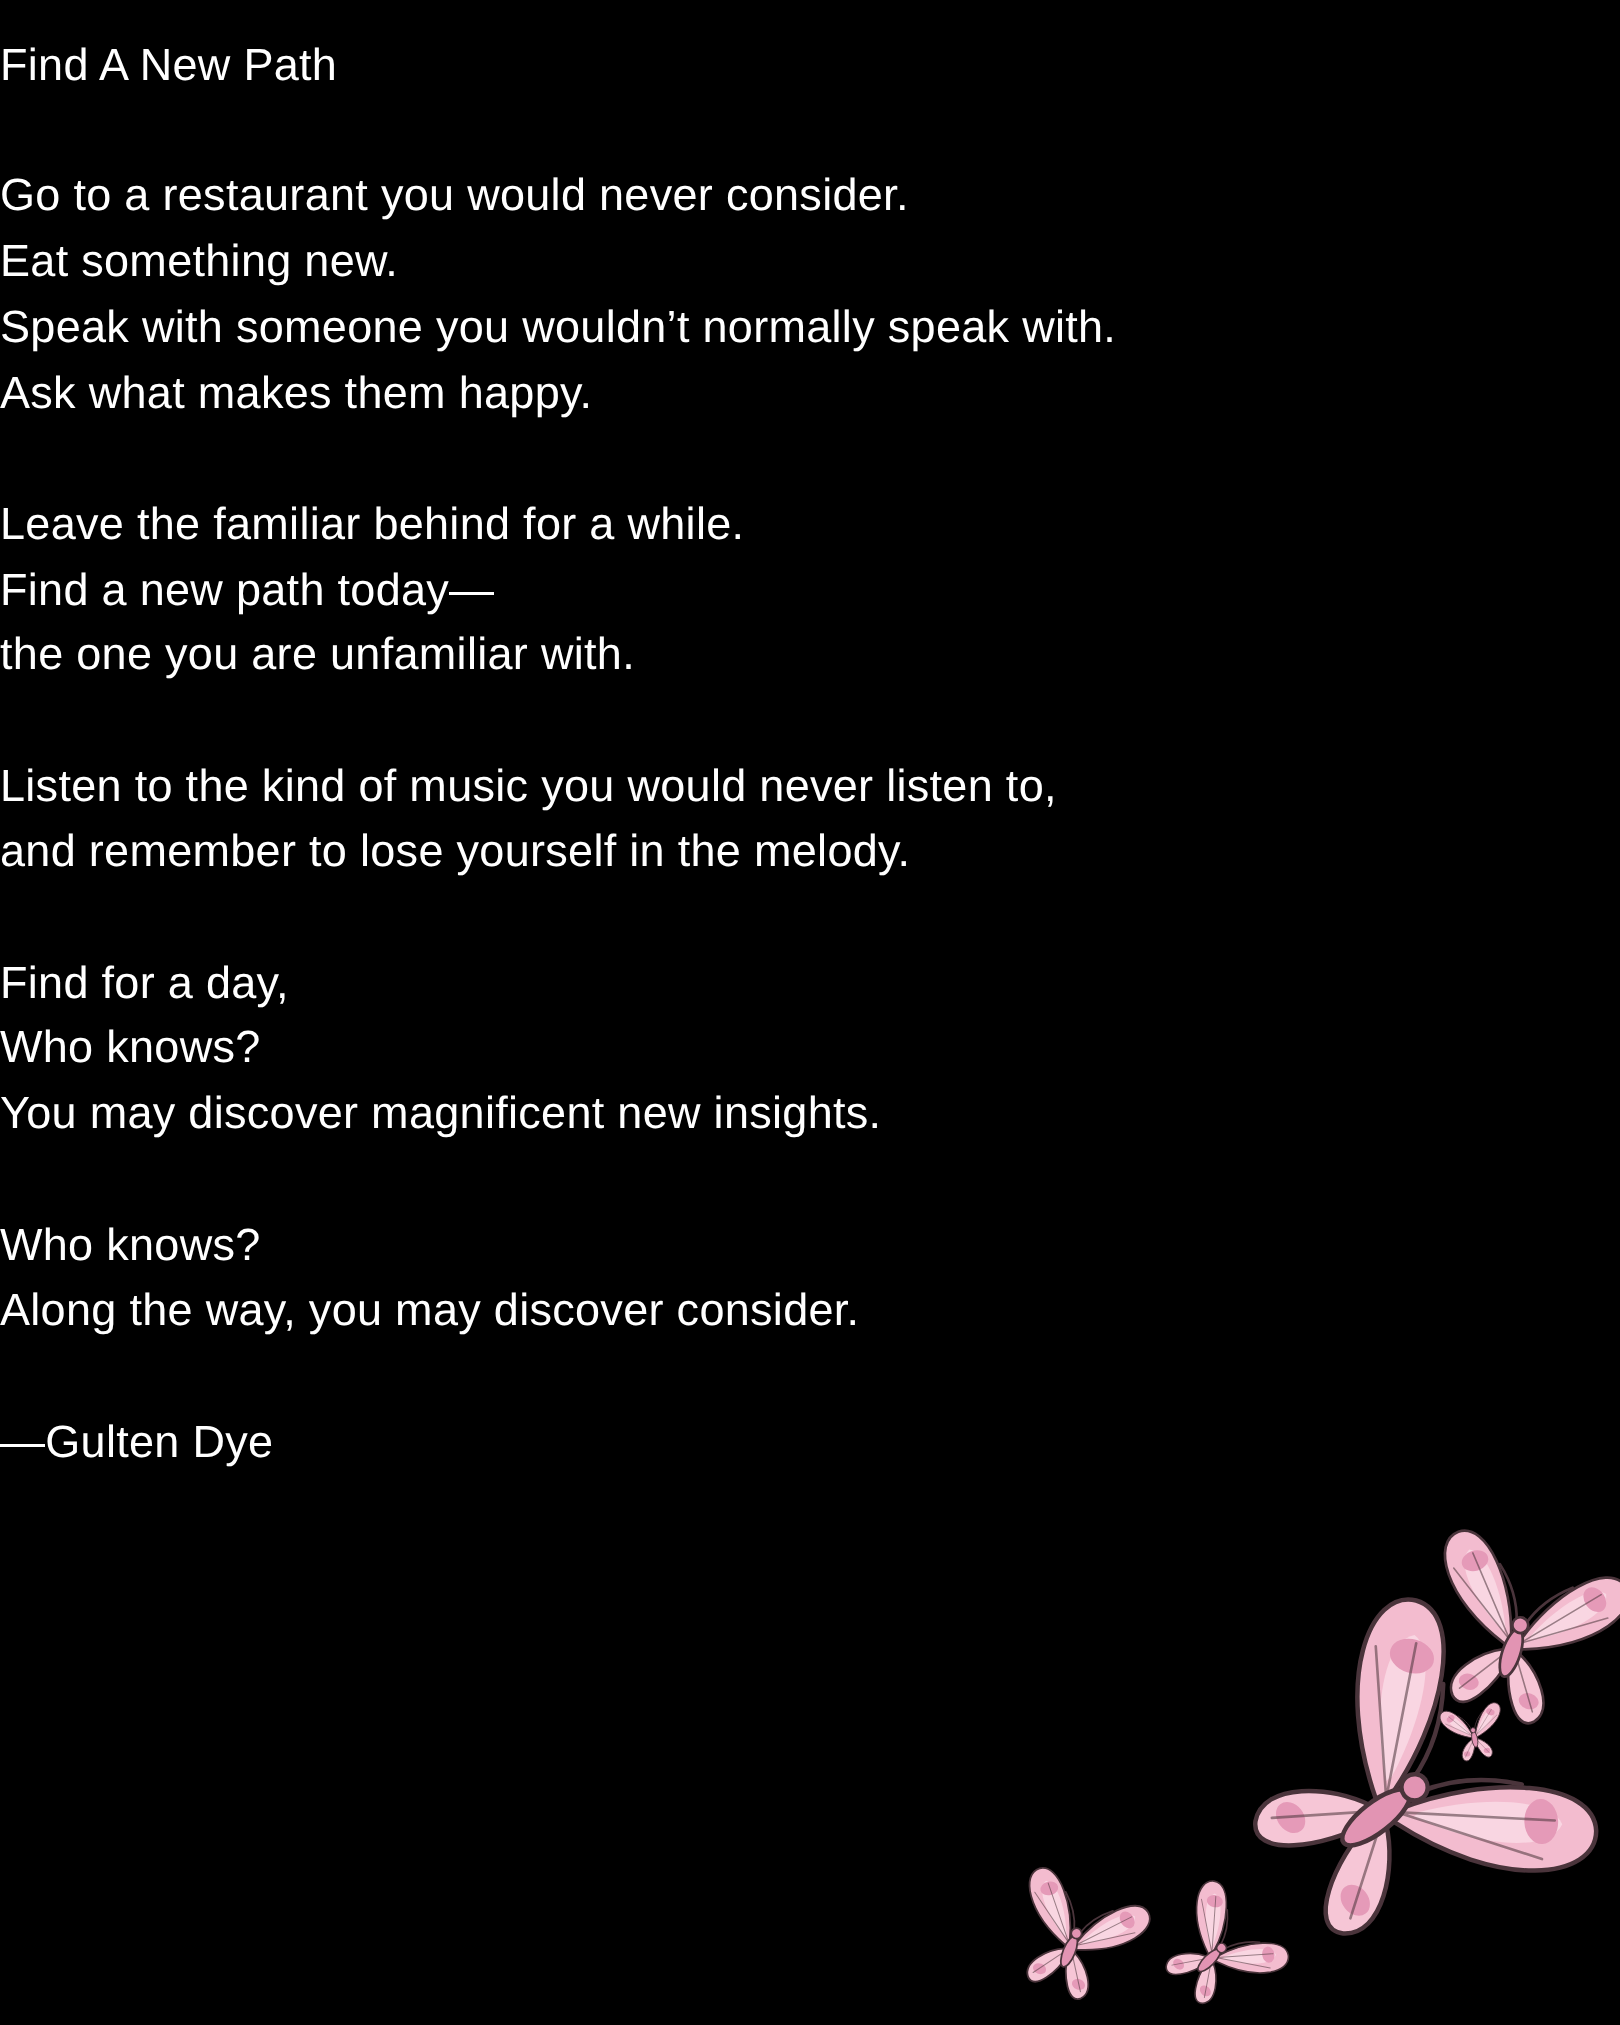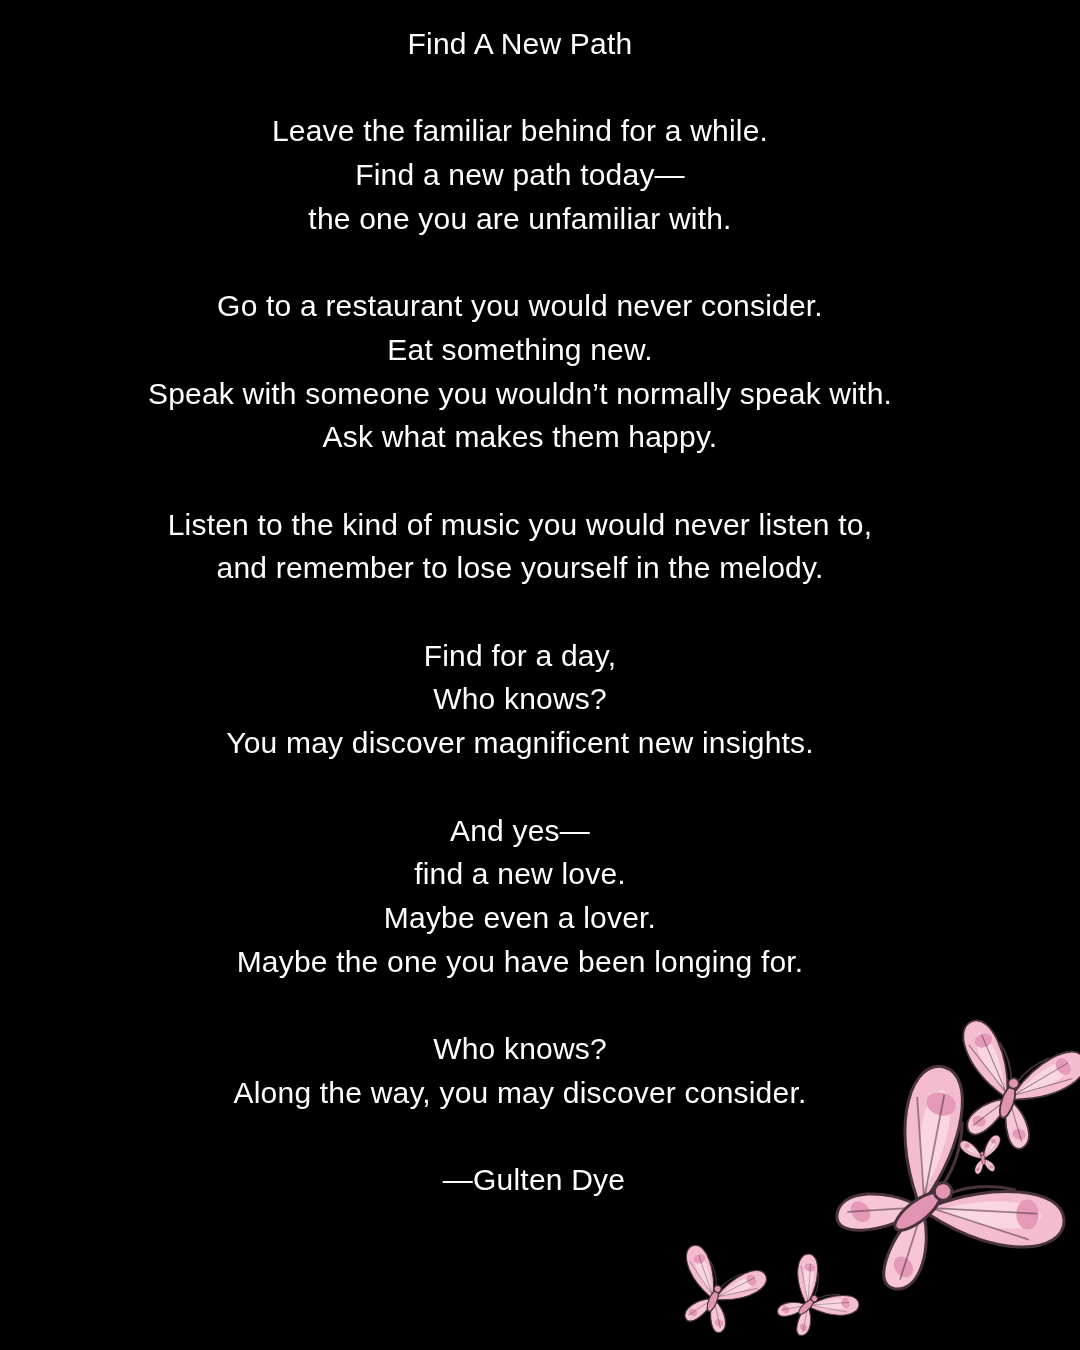--- a/index.html
+++ b/index.html
@@ -21,7 +21,7 @@
     left: 0;
     width: 1040px;
     padding-top: 22px;
-    text-align: center;
+    text-align: left;
     color: #ffffff;
     font-size: 30px;
     line-height: 43.7px;

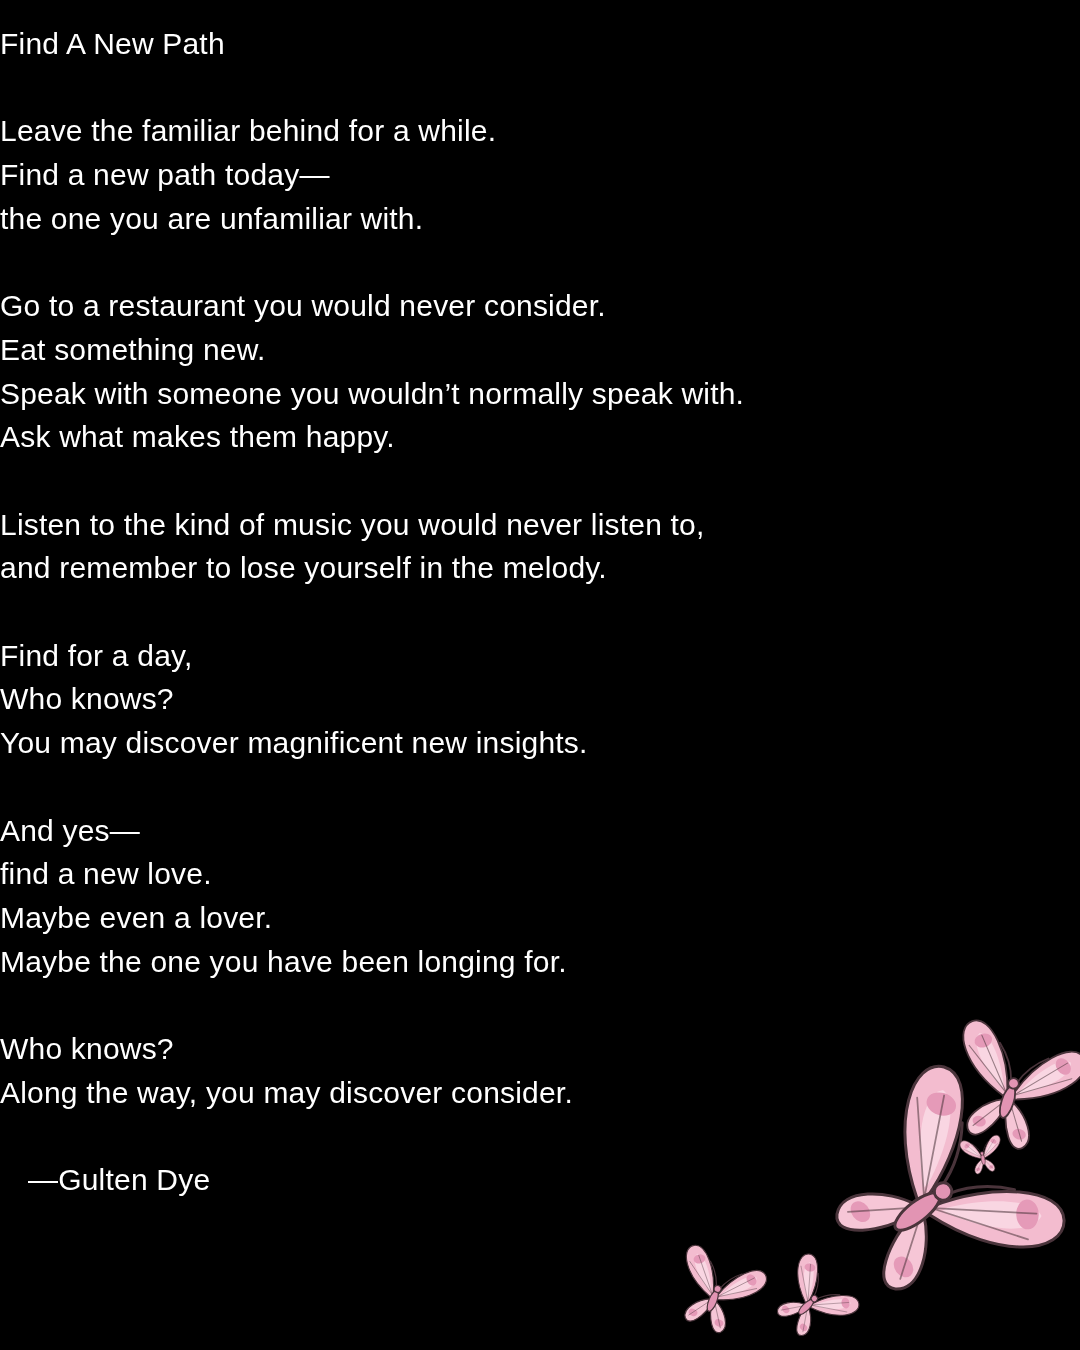--- a/index.html
+++ b/index.html
@@ -52,16 +52,16 @@
     <div class="poem-title">Find A New Path</div>
 
     <div class="stanza">
-      <div>Leave the familiar behind for a while.</div>
-      <div>Find a new path today—</div>
-      <div>the one you are unfamiliar with.</div>
-    </div>
-
-    <div class="stanza">
       <div>Go to a restaurant you would never consider.</div>
       <div>Eat something new.</div>
       <div>Speak with someone you wouldn’t normally speak with.</div>
       <div>Ask what makes them happy.</div>
+    </div>
+
+    <div class="stanza">
+      <div>Leave the familiar behind for a while.</div>
+      <div>Find a new path today—</div>
+      <div>the one you are unfamiliar with.</div>
     </div>
 
     <div class="stanza">

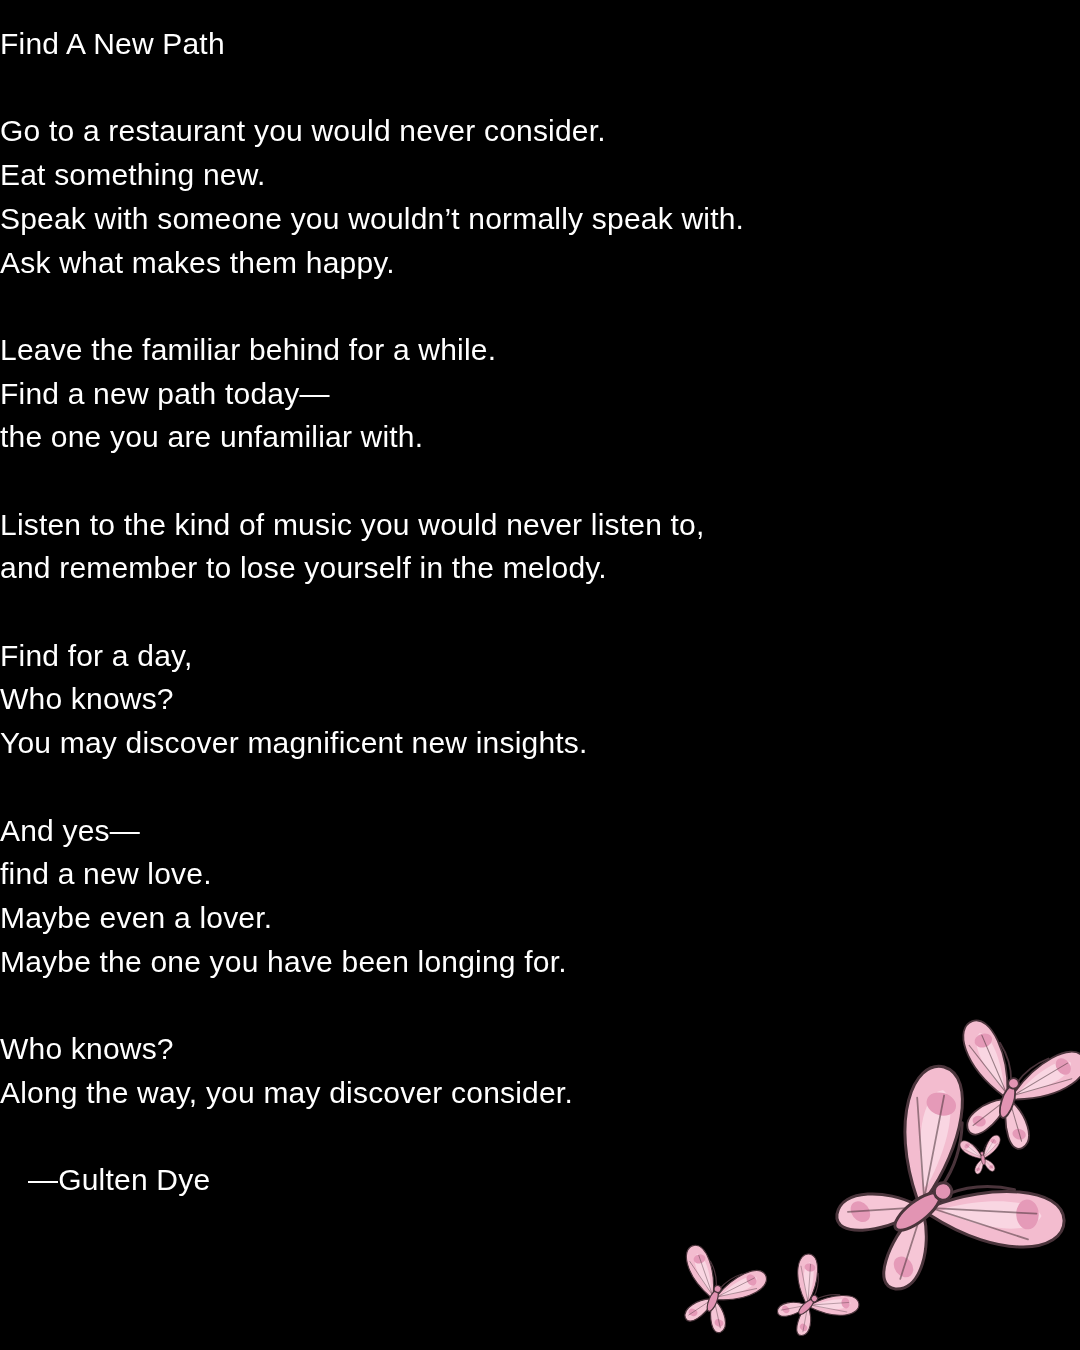--- a/index.html
+++ b/index.html
@@ -75,12 +75,6 @@
       <div>You may discover magnificent new insights.</div>
     </div>
 
-    <div class="stanza">
-      <div>And yes—</div>
-      <div>find a new love.</div>
-      <div>Maybe even a lover.</div>
-      <div>Maybe the one you have been longing for.</div>
-    </div>
 
     <div class="stanza">
       <div>Who knows?</div>

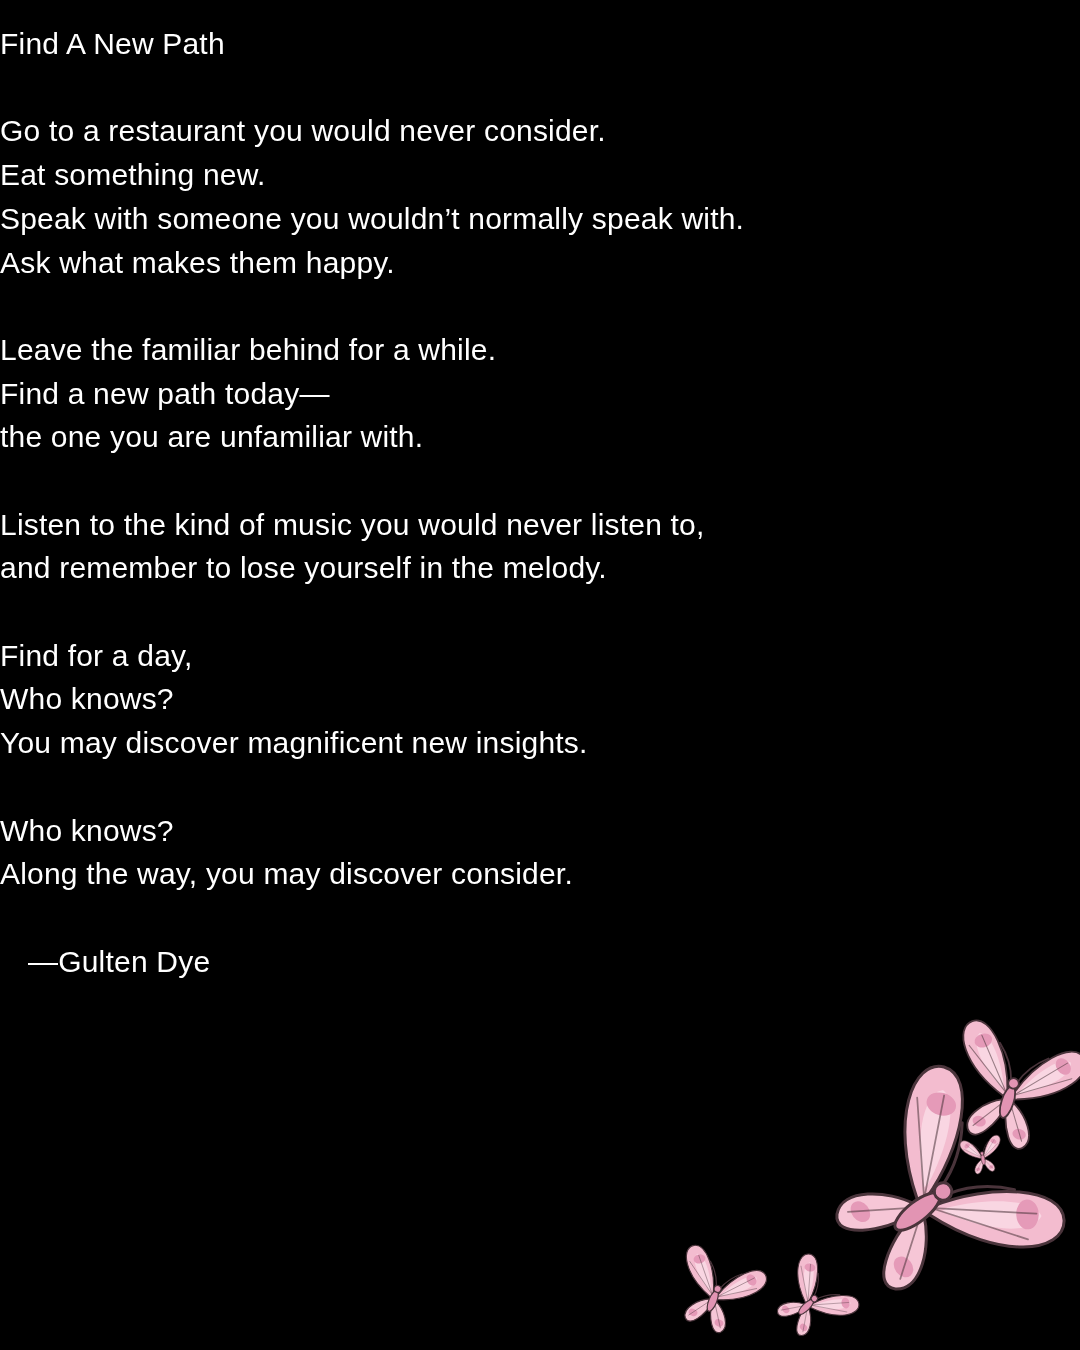--- a/index.html
+++ b/index.html
@@ -36,7 +36,6 @@
   }
   .attribution {
     margin: 0;
-    padding-left: 28px;
   }
   .bfly {
     position: absolute;

